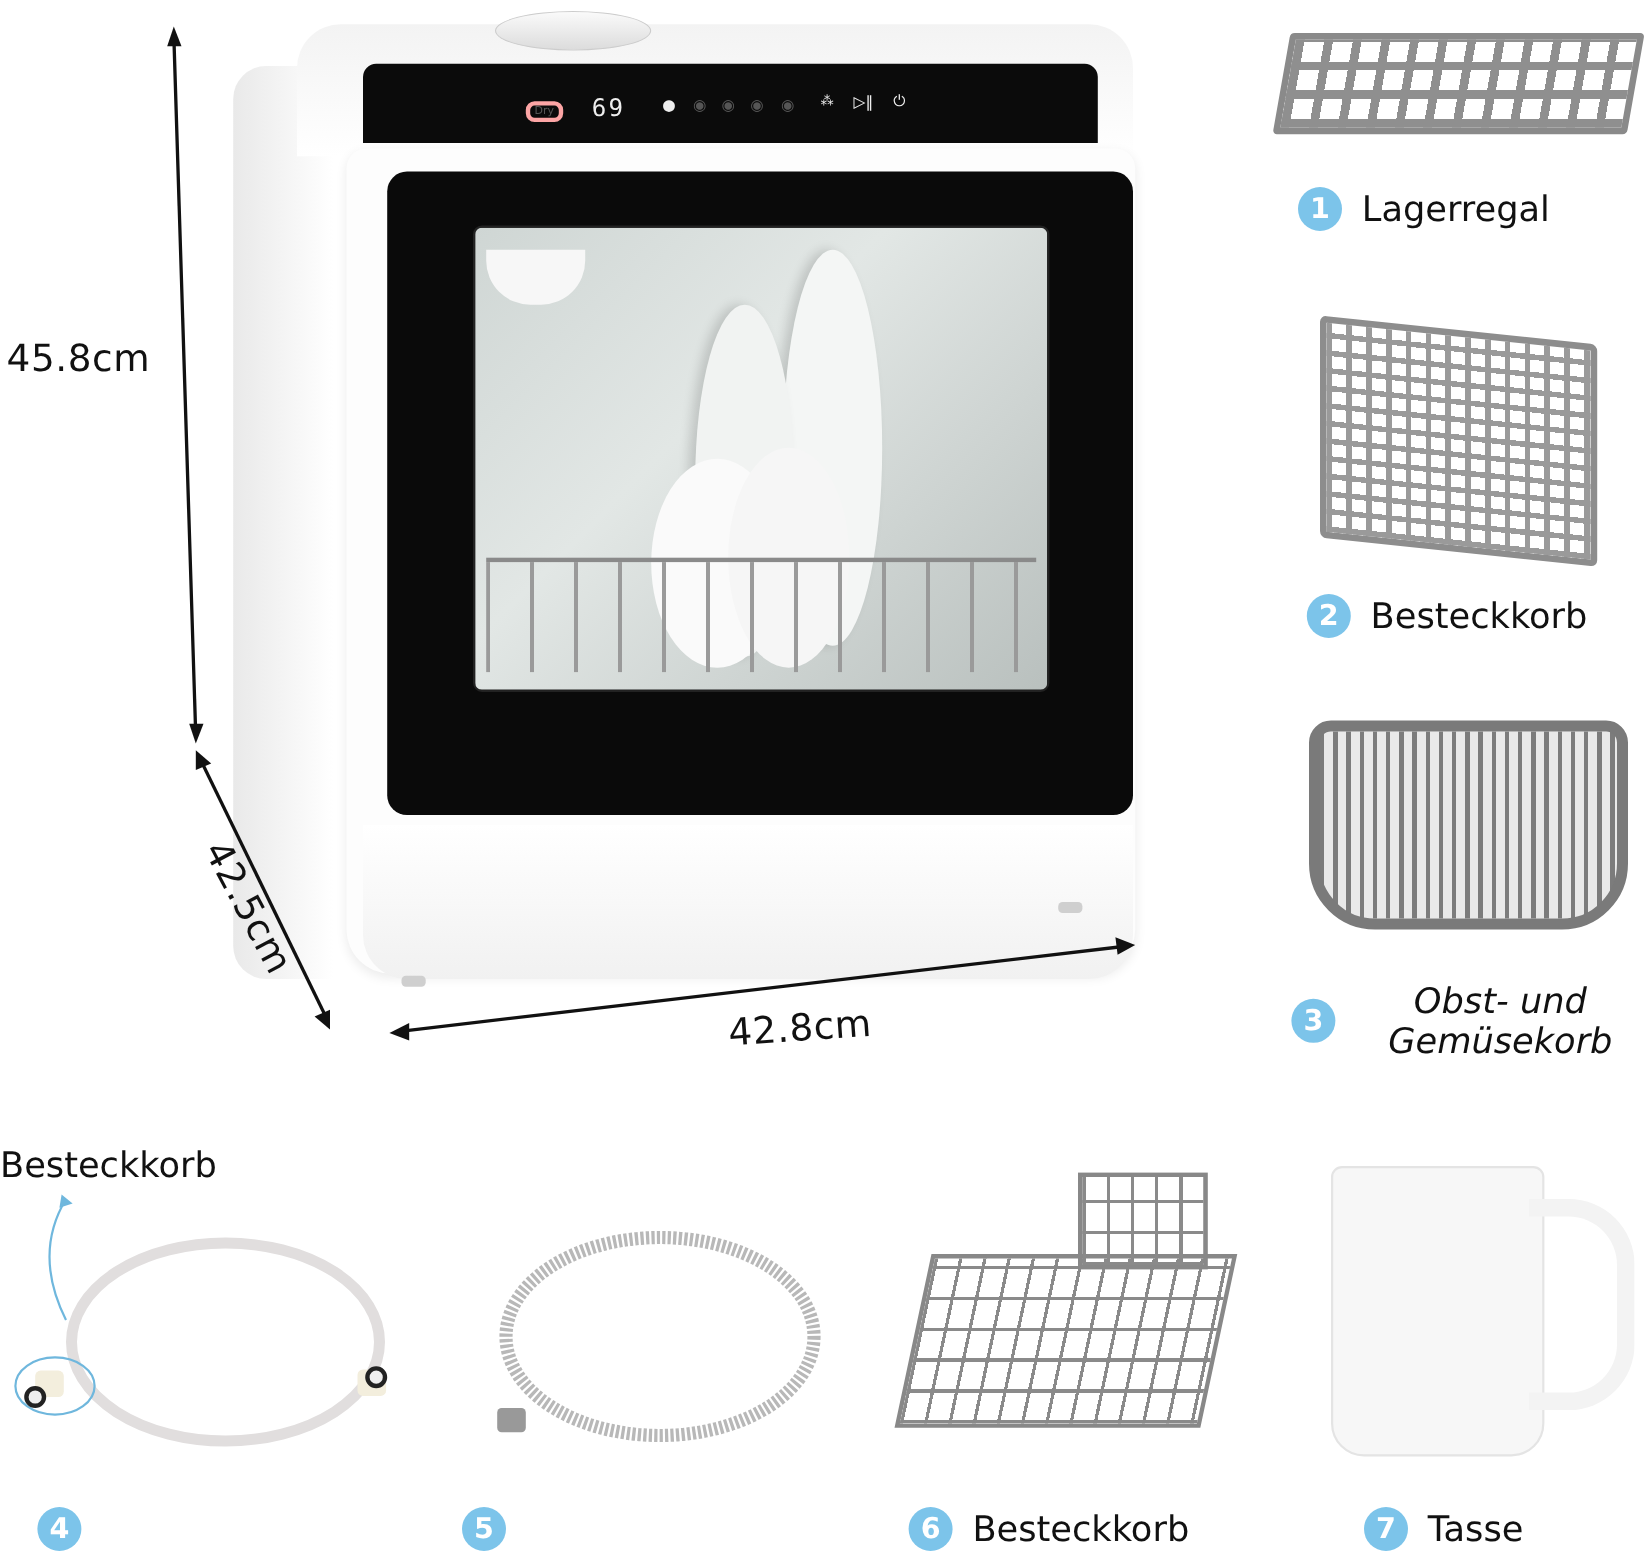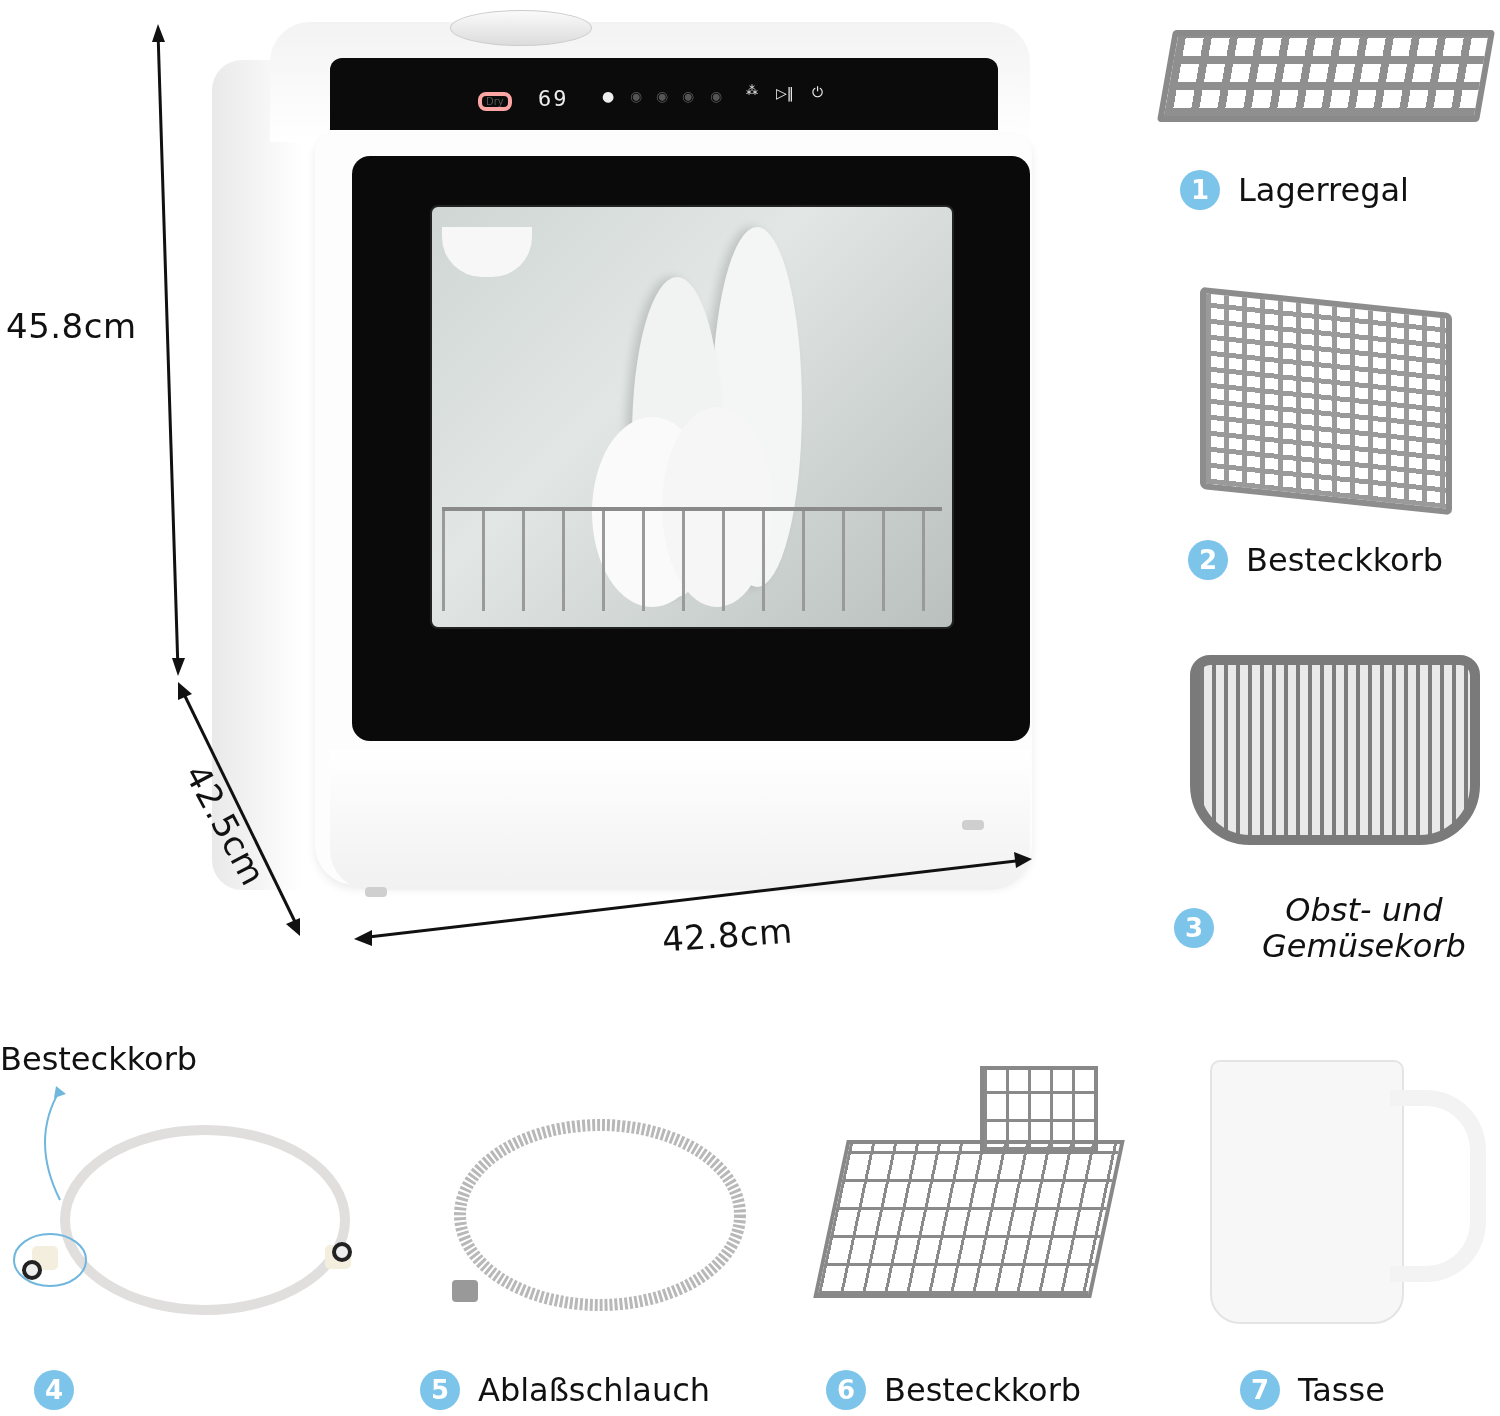--- a/index.html
+++ b/index.html
@@ -133,7 +133,6 @@
   </svg>
   <div class="acc-label" style="left:10px;top:270px;">
     <span class="badge">5</span>
-    <span>Ablaßschlauch</span>
   </div>
 </div>
 

